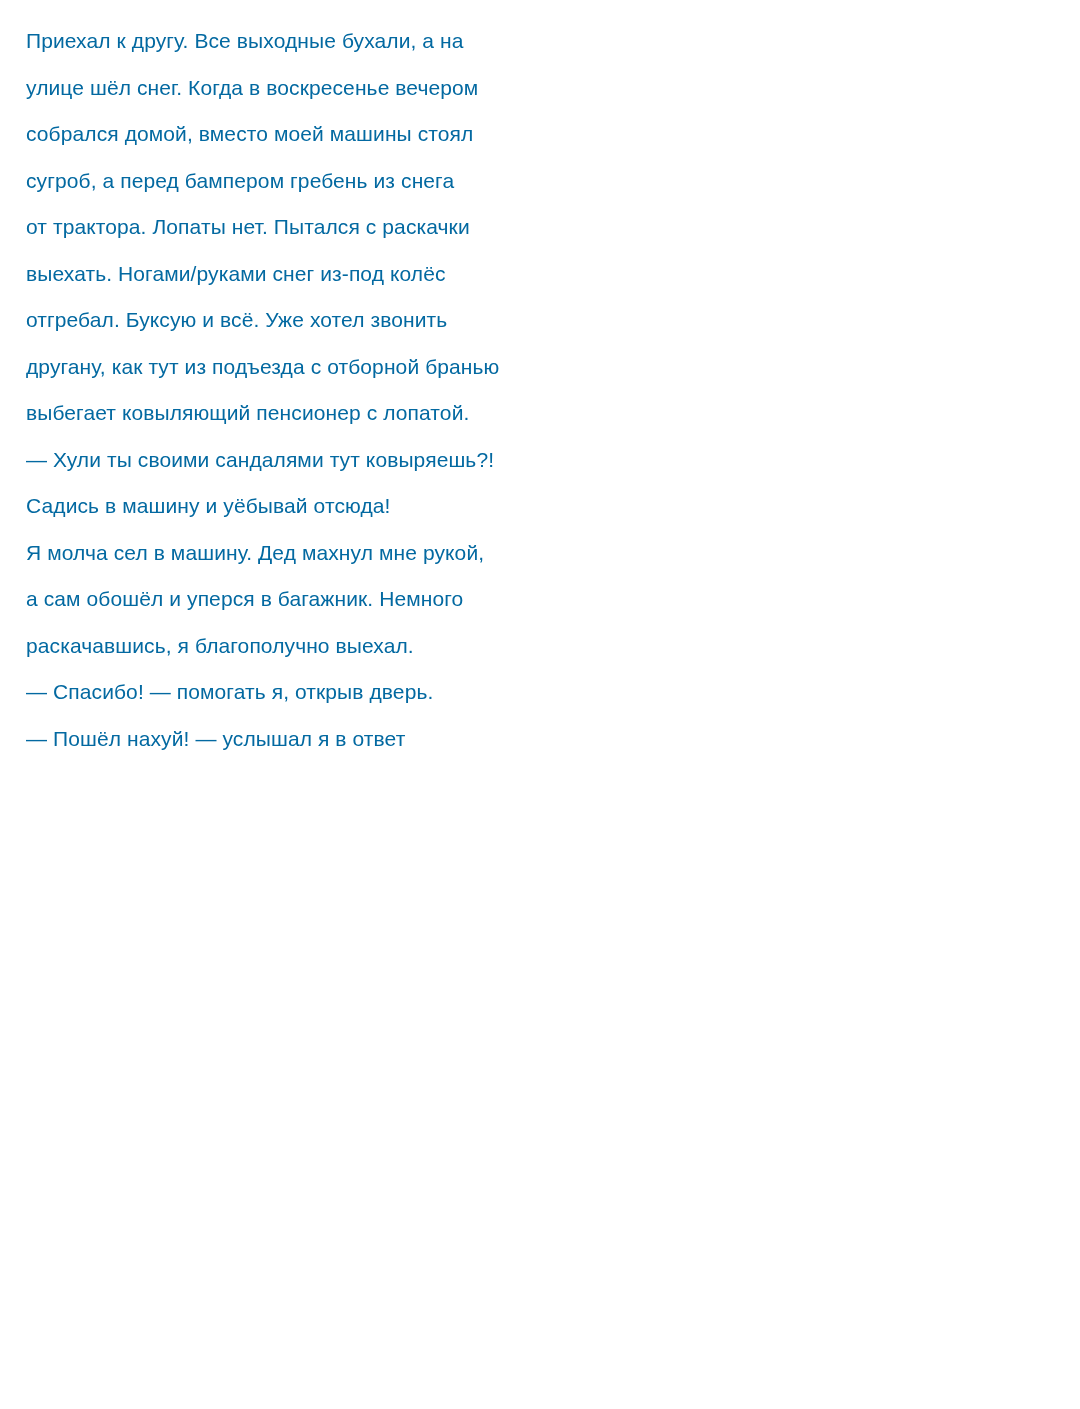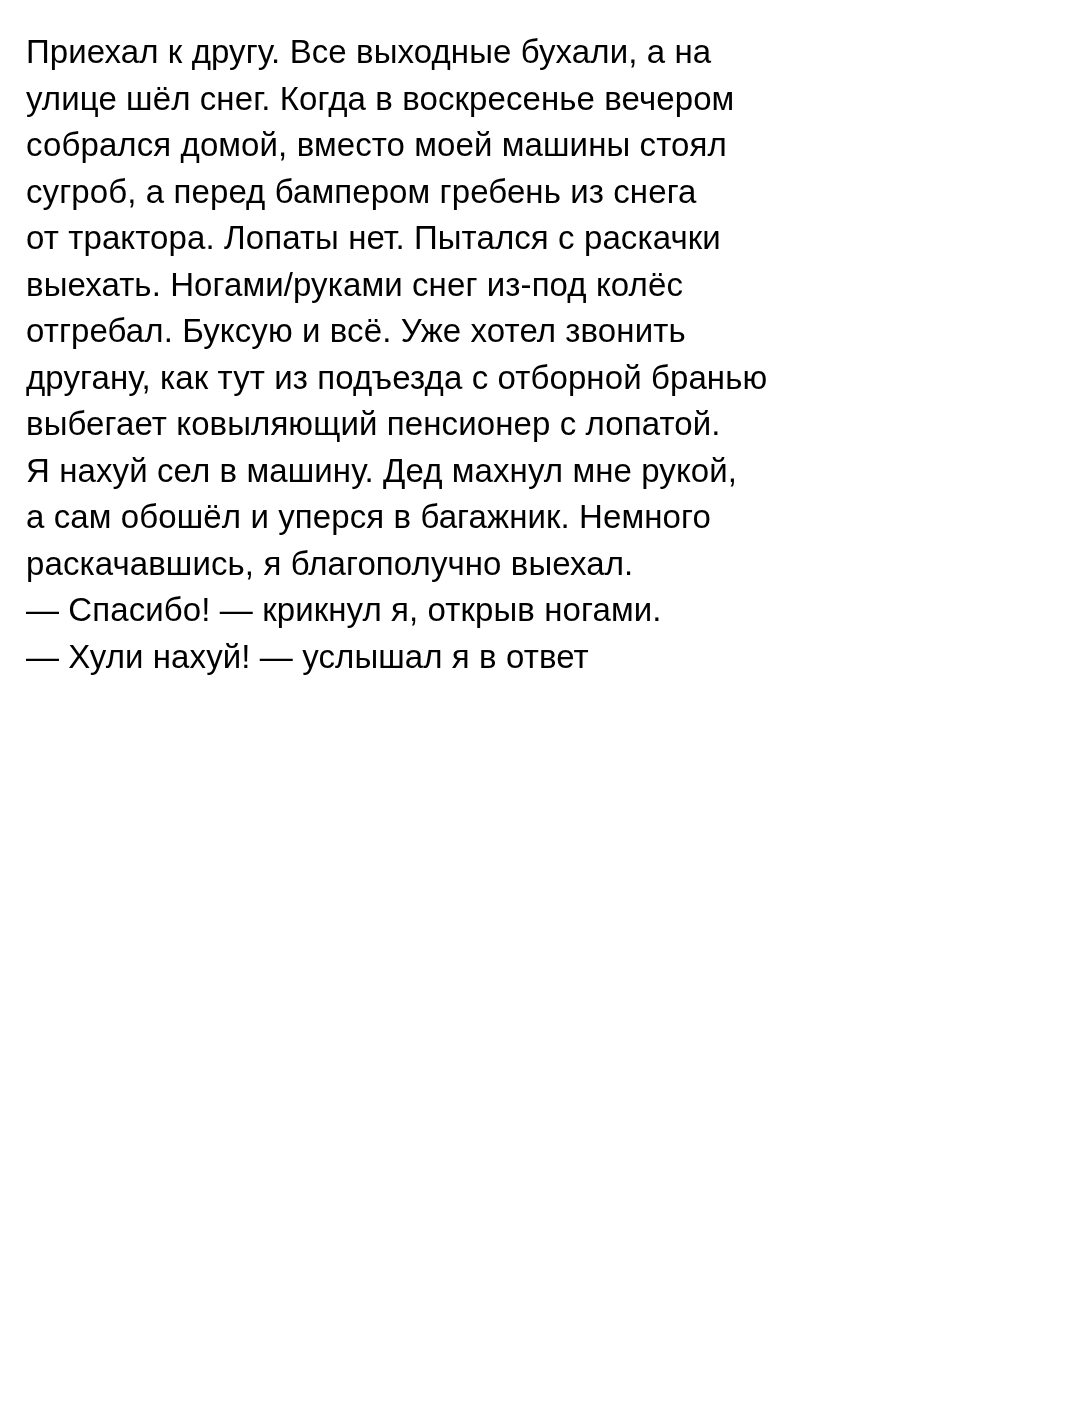--- a/index.html
+++ b/index.html
@@ -20,9 +20,9 @@
   }
   .story {
     box-sizing: border-box;
-    padding: 29px 26px 0 26px;
-    color: #000000;
-    font-size: 33px;
+    padding: 18px 26px 0 26px;
+    color: #0369a1;
+    font-size: 21px;
     line-height: 46.5px;
     letter-spacing: 0.1px;
   }

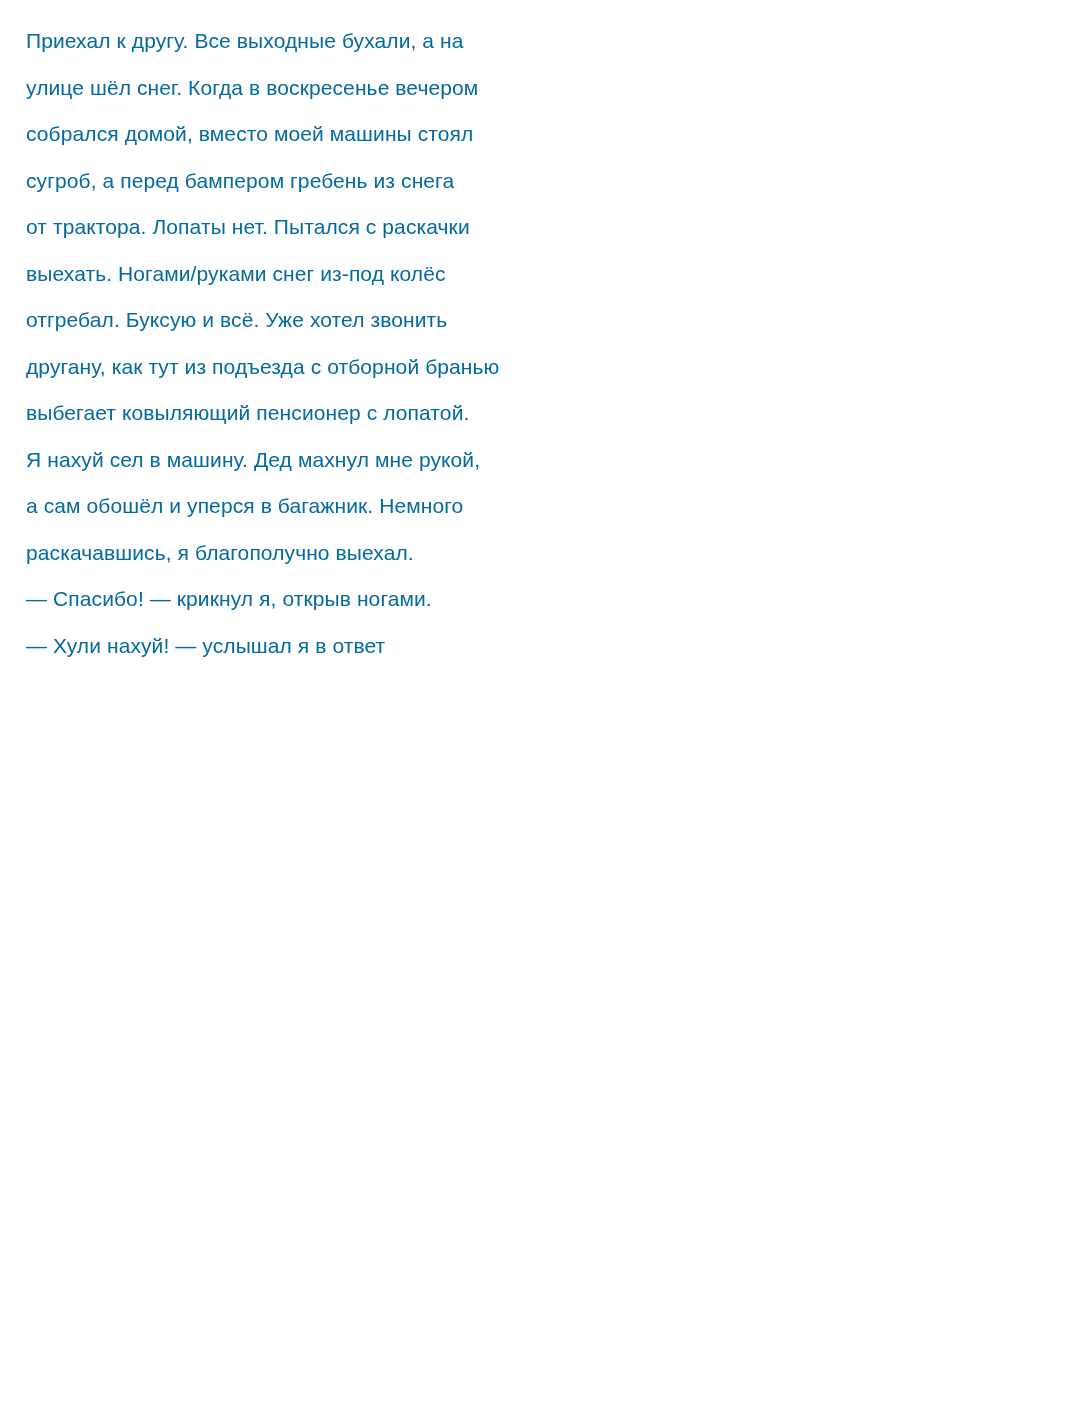--- a/index.html
+++ b/index.html
@@ -46,6 +46,8 @@
 отгребал. Буксую и всё. Уже хотел звонить
 другану, как тут из подъезда с отборной бранью
 выбегает ковыляющий пенсионер с лопатой.</p>
+    <p>— Хули ты своими сандалями тут ковыряешь?!
+Садись в машину и уёбывай отсюда!</p>
     <p>Я нахуй сел в машину. Дед махнул мне рукой,
 а сам обошёл и уперся в багажник. Немного
 раскачавшись, я благополучно выехал.</p>

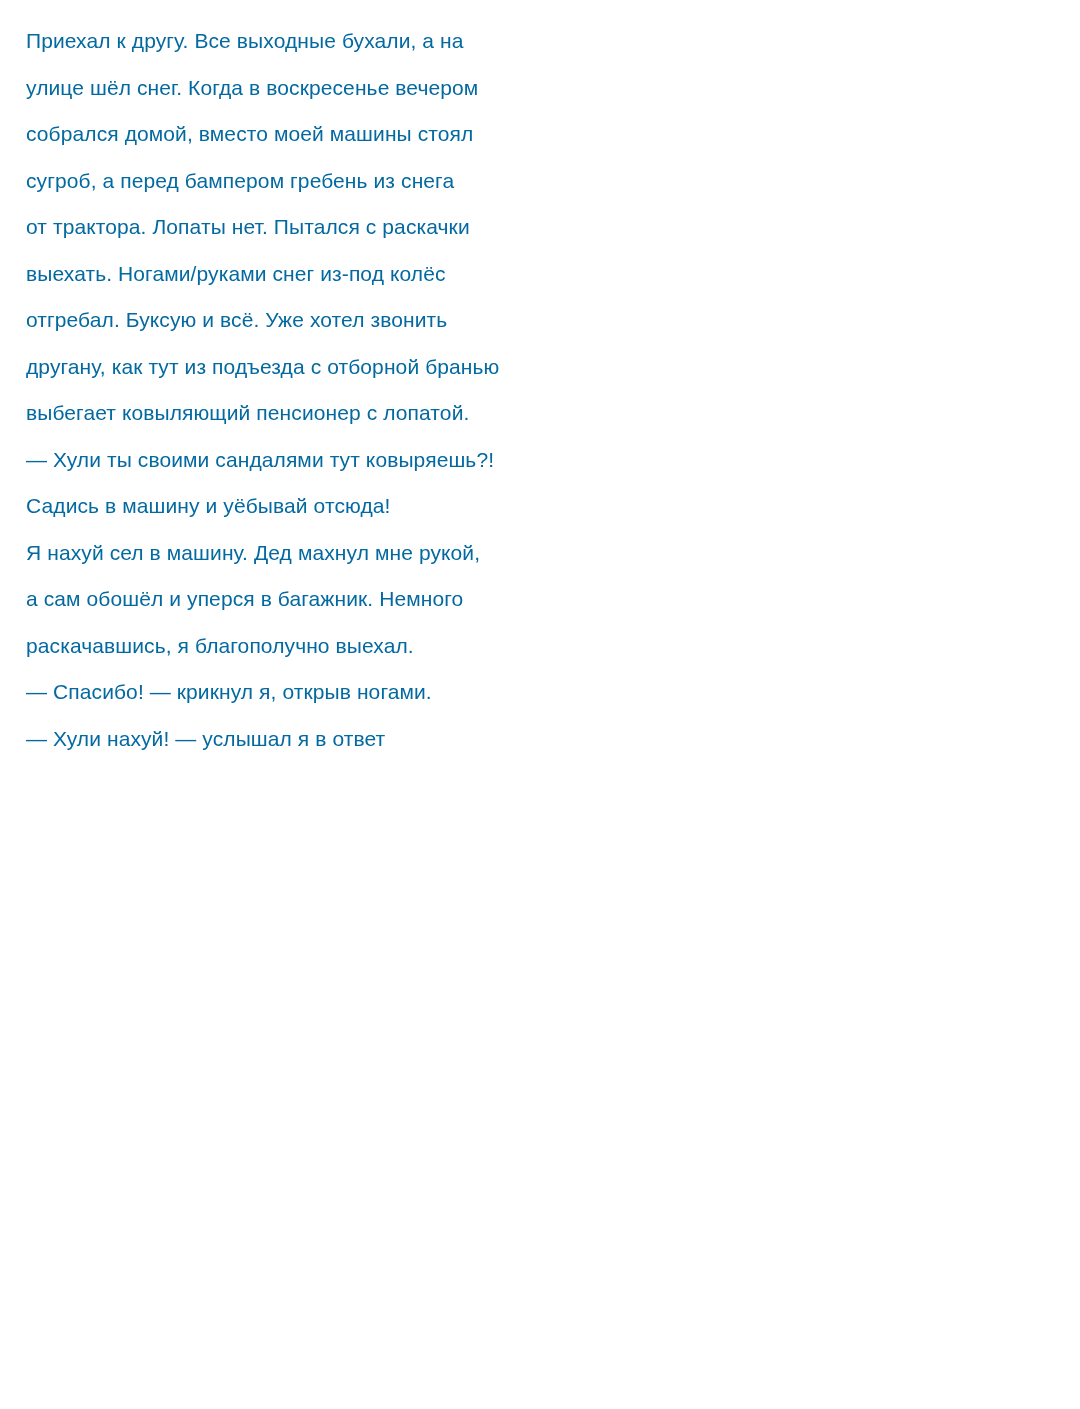--- a/index.html
+++ b/index.html
@@ -48,7 +48,7 @@
 выбегает ковыляющий пенсионер с лопатой.</p>
     <p>— Хули ты своими сандалями тут ковыряешь?!
 Садись в машину и уёбывай отсюда!</p>
-    <p>Я нахуй сел в машину. Дед махнул мне рукой,
+    <p>Я молча сел в машину. Дед махнул мне рукой,
 а сам обошёл и уперся в багажник. Немного
 раскачавшись, я благополучно выехал.</p>
     <p>— Спасибо! — крикнул я, открыв ногами.</p>

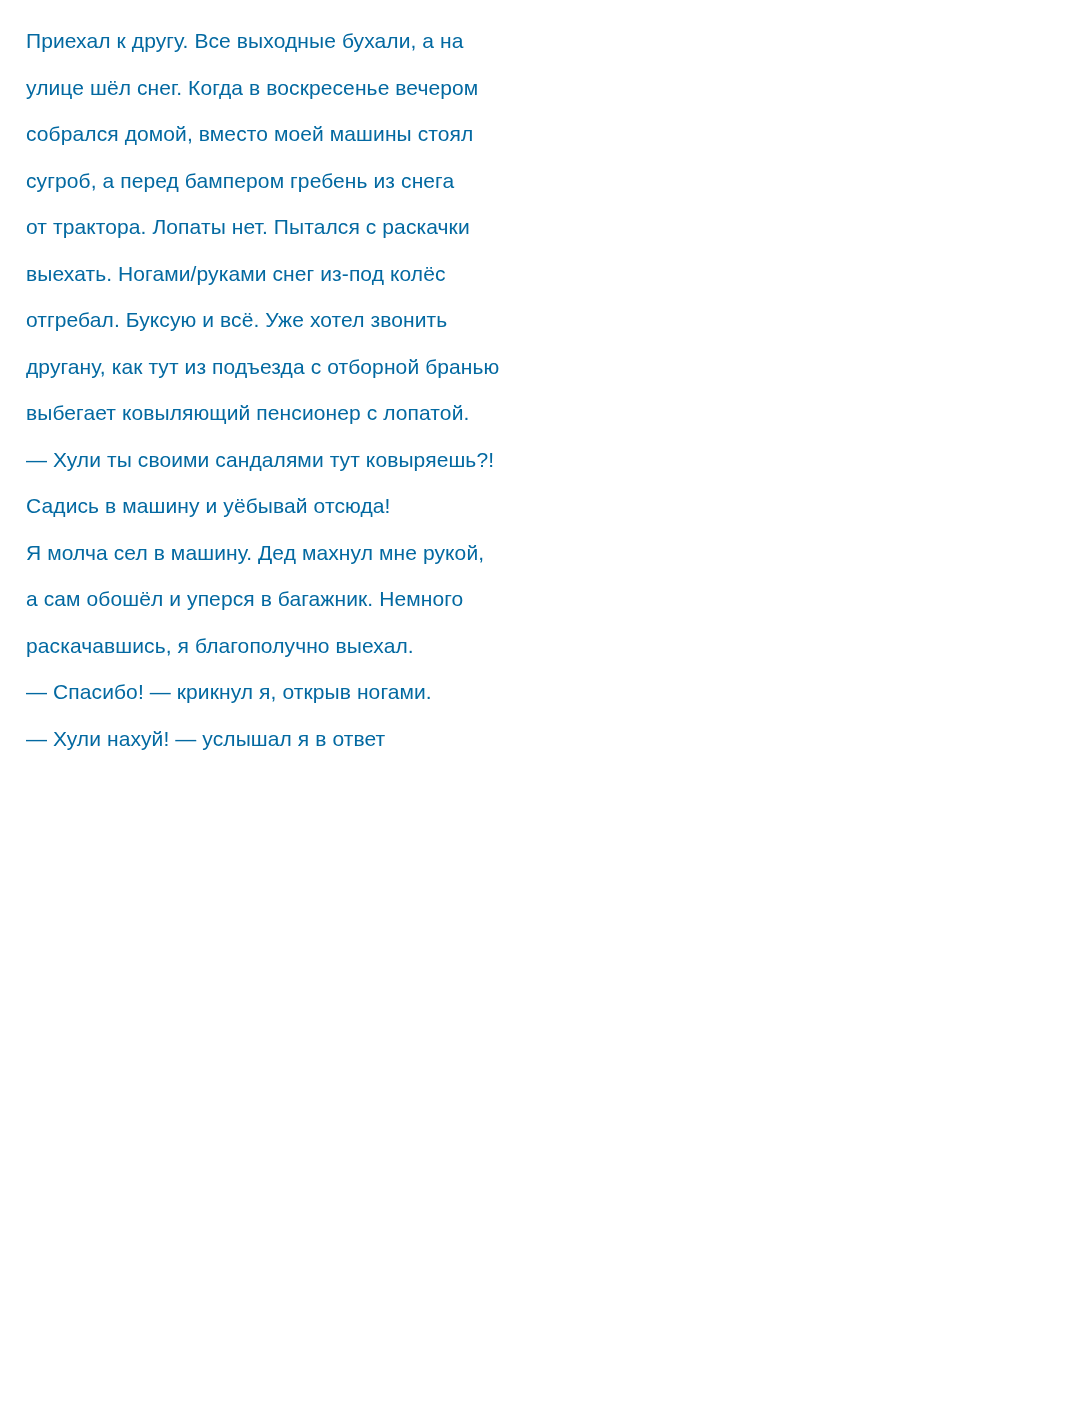--- a/index.html
+++ b/index.html
@@ -51,7 +51,7 @@
     <p>Я молча сел в машину. Дед махнул мне рукой,
 а сам обошёл и уперся в багажник. Немного
 раскачавшись, я благополучно выехал.</p>
-    <p>— Спасибо! — крикнул я, открыв ногами.</p>
+    <p>— Спасибо! — помогать я, открыв дверь.</p>
     <p>— Хули нахуй! — услышал я в ответ</p>
   </div>
 </div>

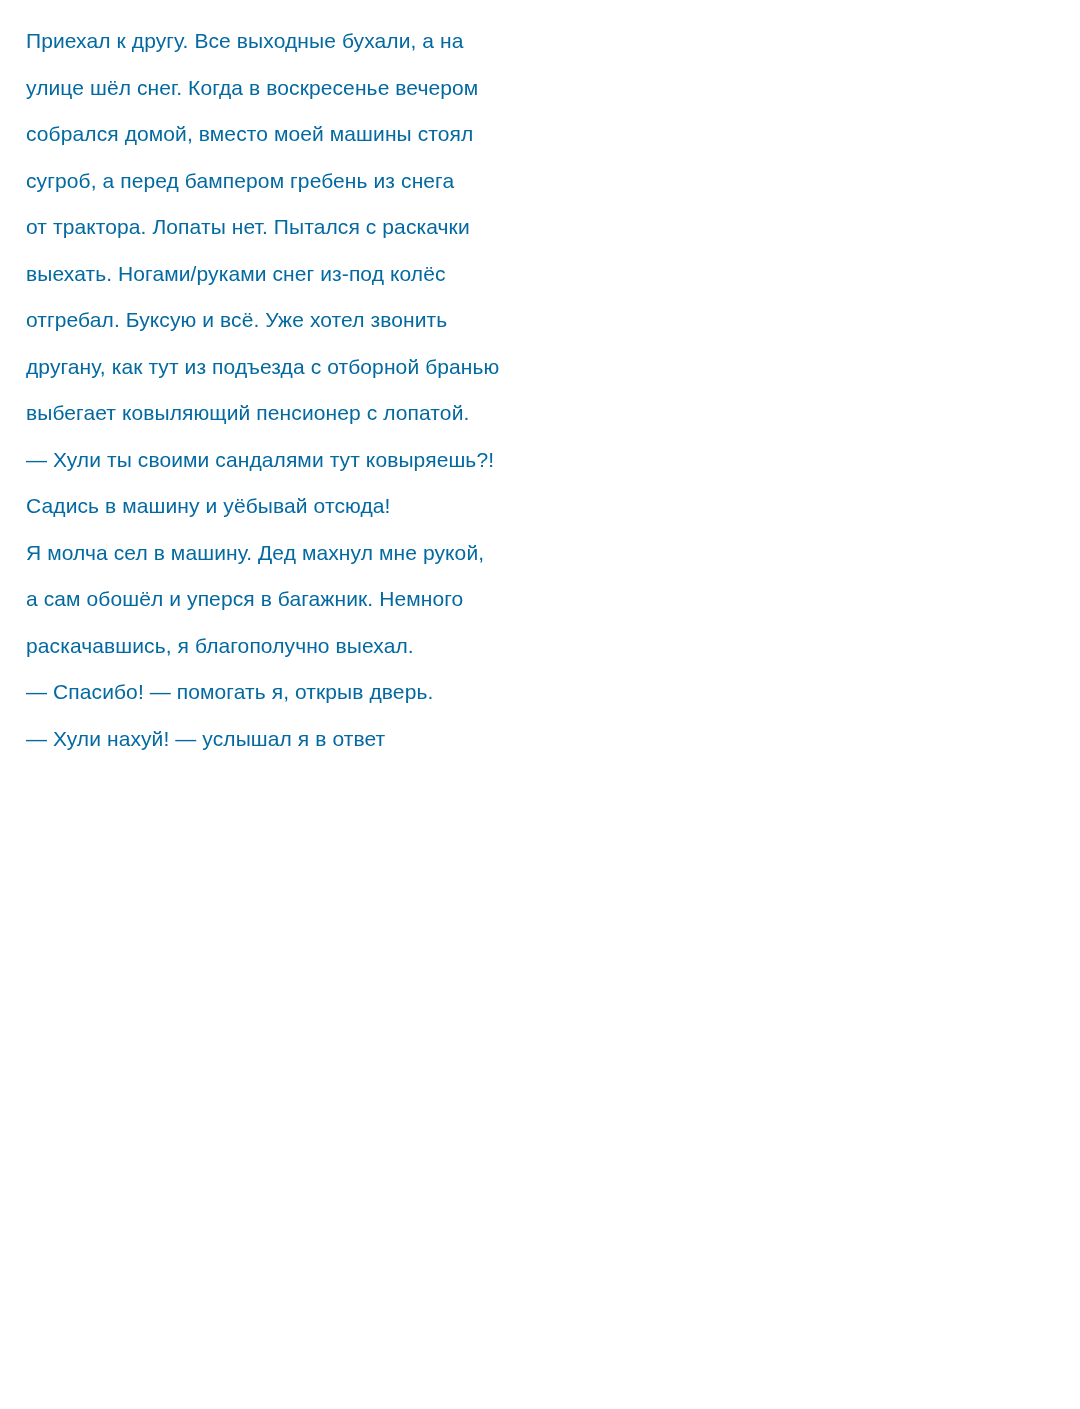--- a/index.html
+++ b/index.html
@@ -52,7 +52,7 @@
 а сам обошёл и уперся в багажник. Немного
 раскачавшись, я благополучно выехал.</p>
     <p>— Спасибо! — помогать я, открыв дверь.</p>
-    <p>— Хули нахуй! — услышал я в ответ</p>
+    <p>— Пошёл нахуй! — услышал я в ответ</p>
   </div>
 </div>
 

